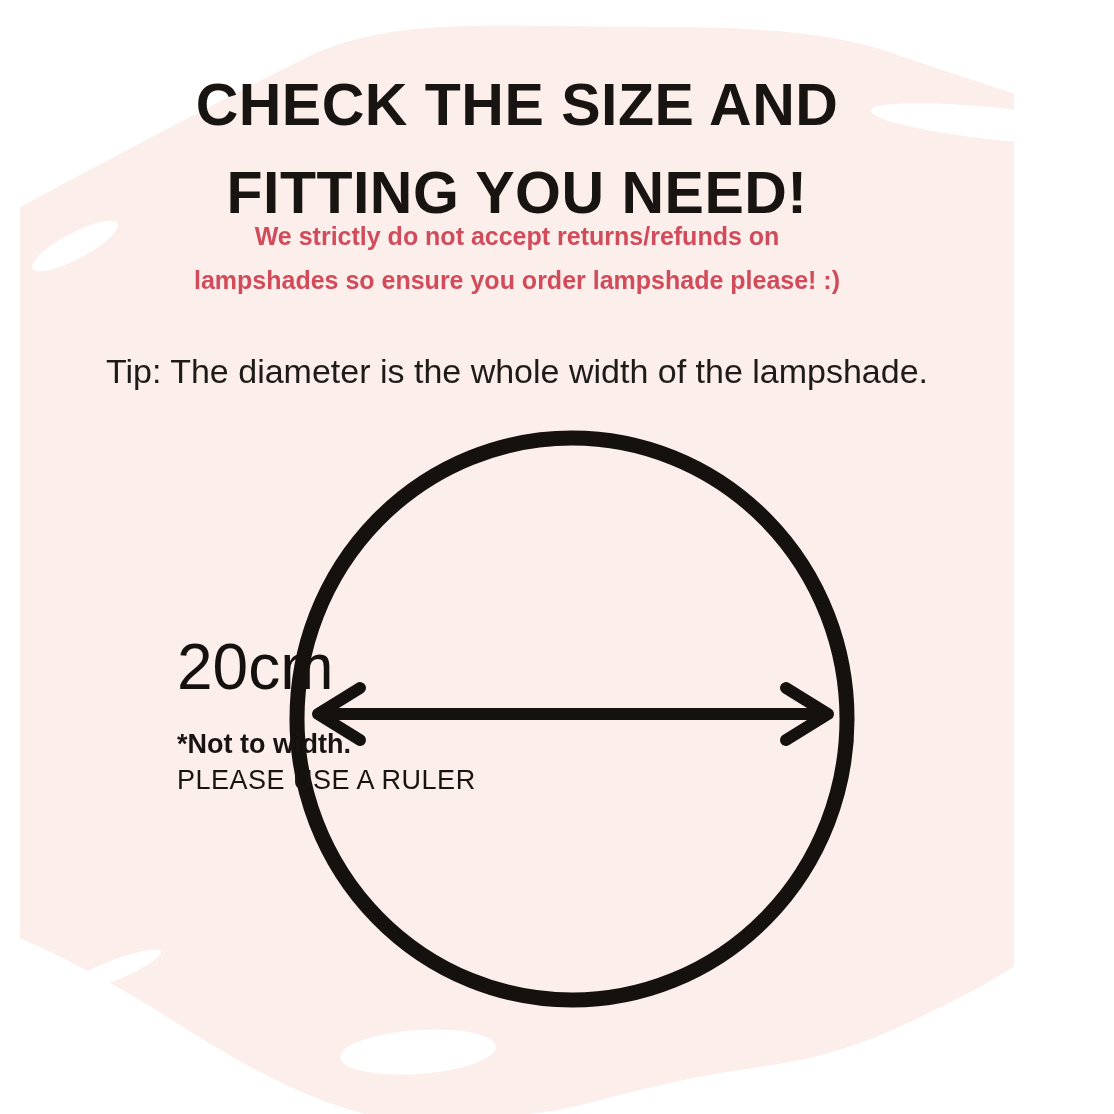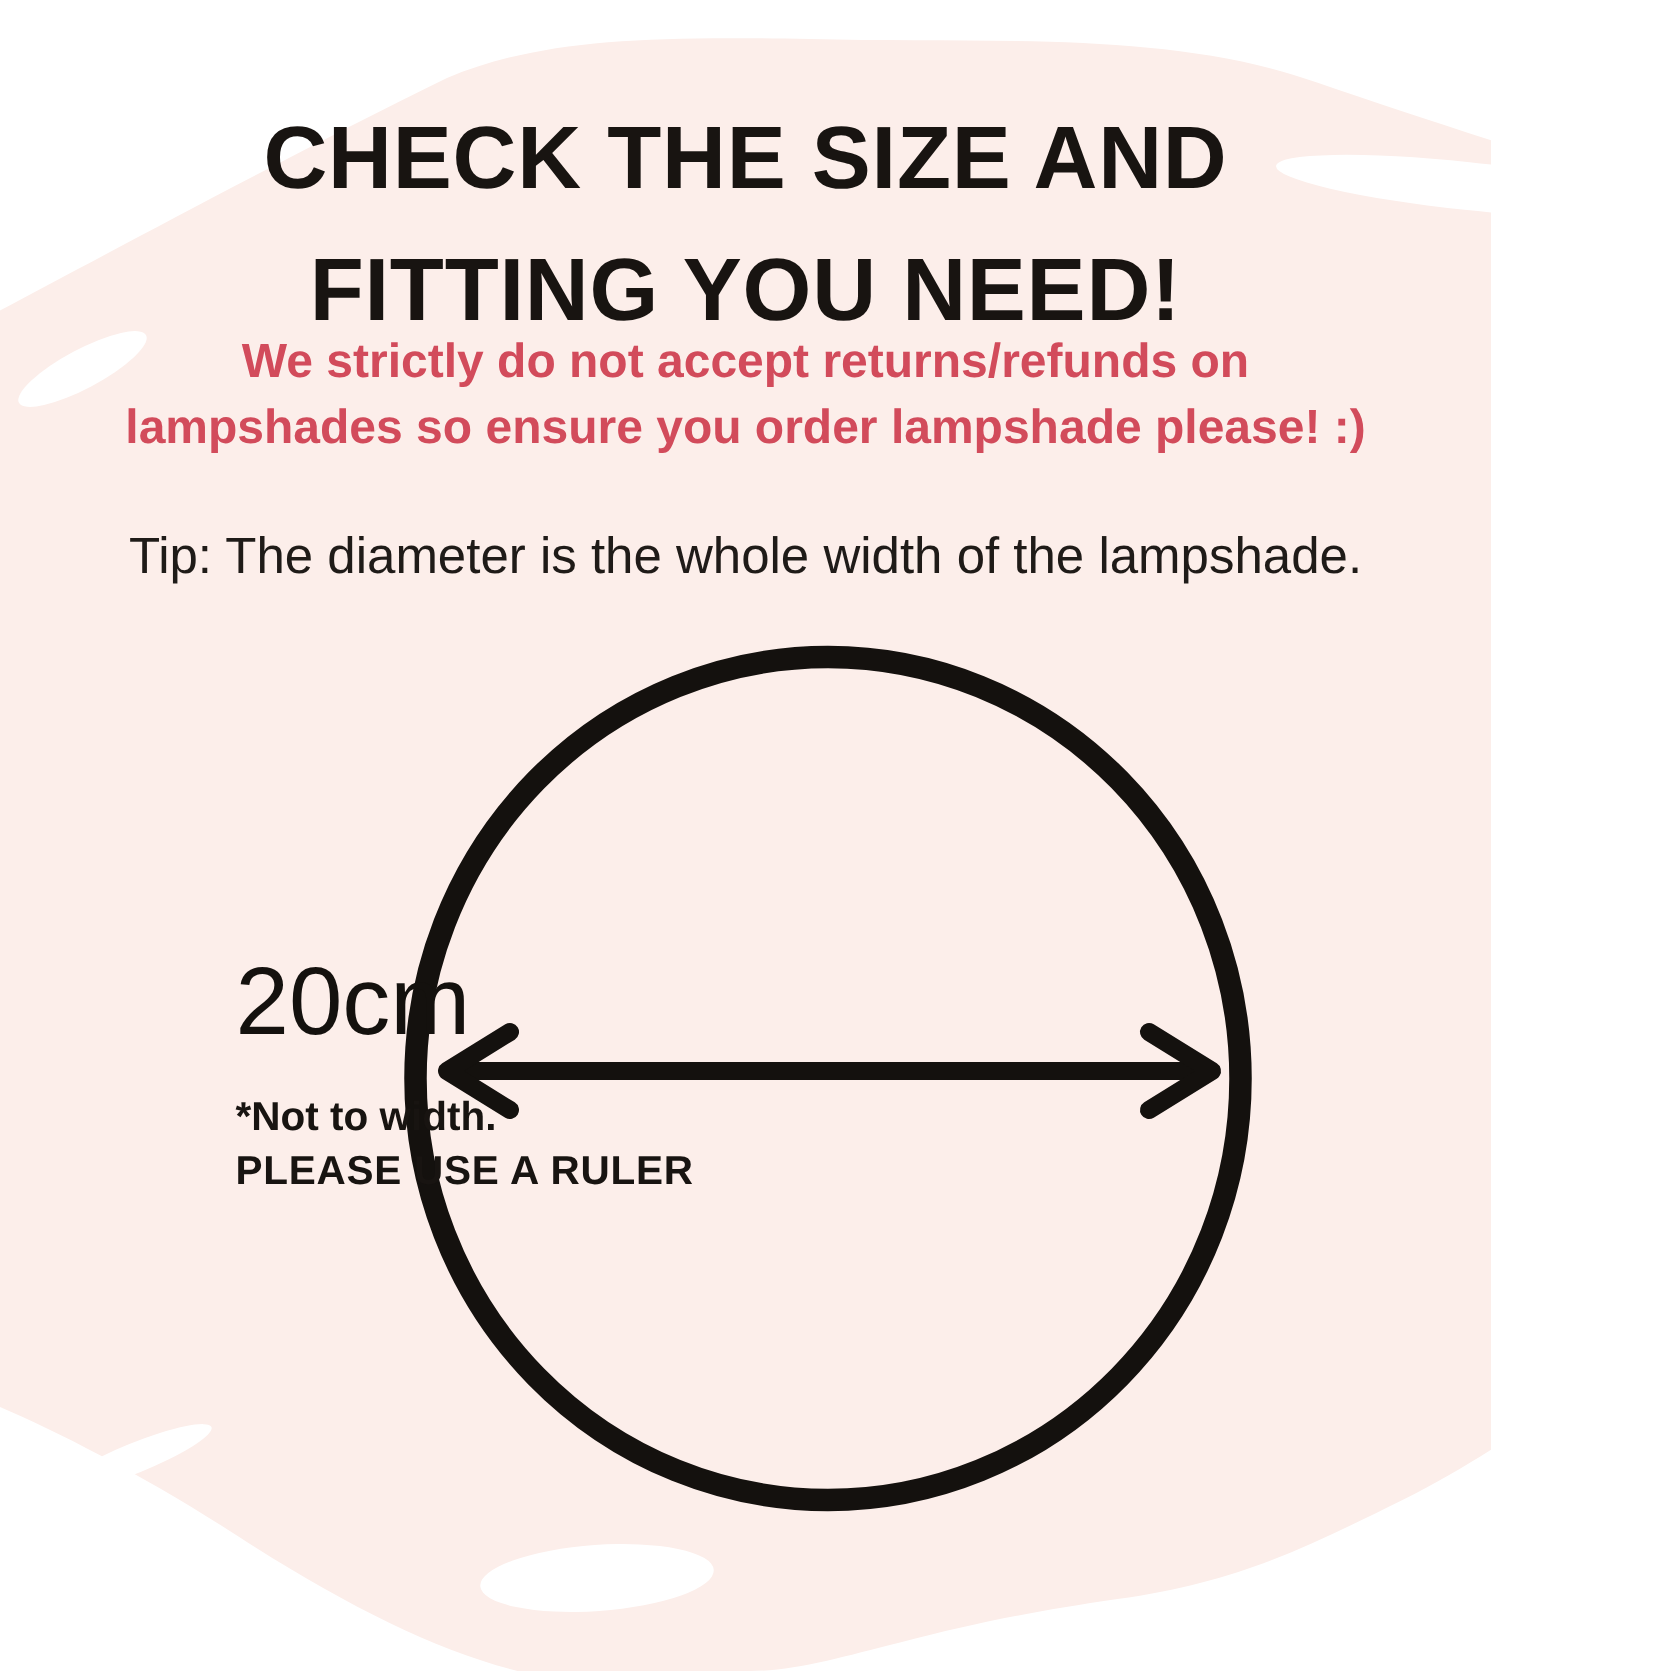--- a/index.html
+++ b/index.html
@@ -11,6 +11,7 @@
     overflow: hidden;
     font-family: "Liberation Sans", sans-serif;
     color: var(--ink, #181411);
+    margin-left: 20px;
   }
   .bg-svg, .diagram-svg {
     position: absolute;

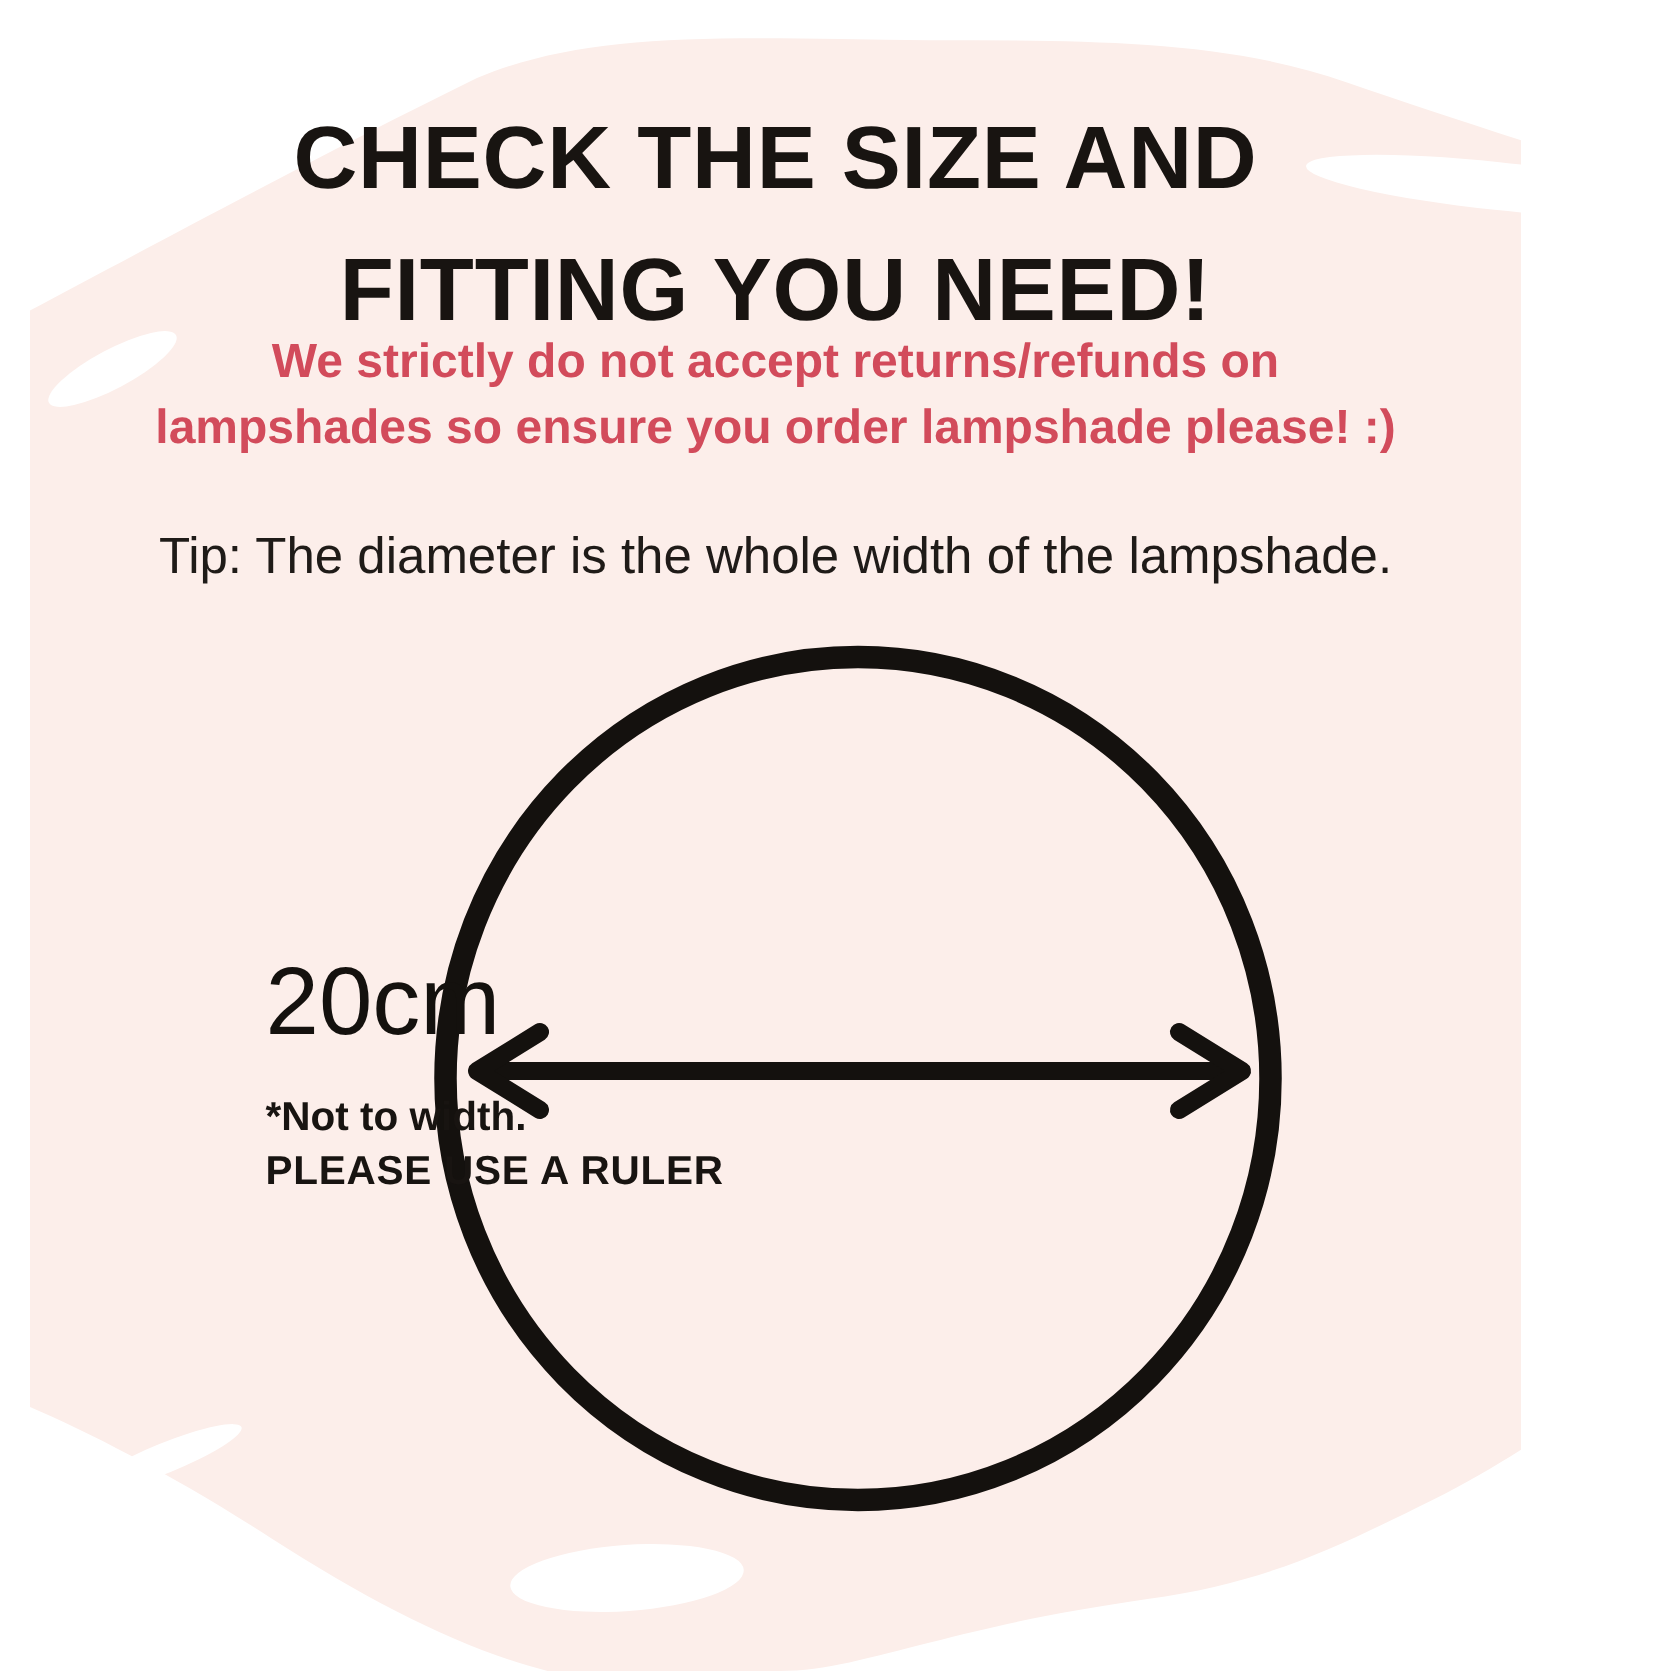--- a/index.html
+++ b/index.html
@@ -34,7 +34,7 @@
   #title1 { top: 71px; }
   #title2 { top: 159px; }
   .warning-line {
-    font-size: 32px;
+    font-size: 25px;
     font-weight: 700;
     color: var(--accent-red, #d24b5b);
   }

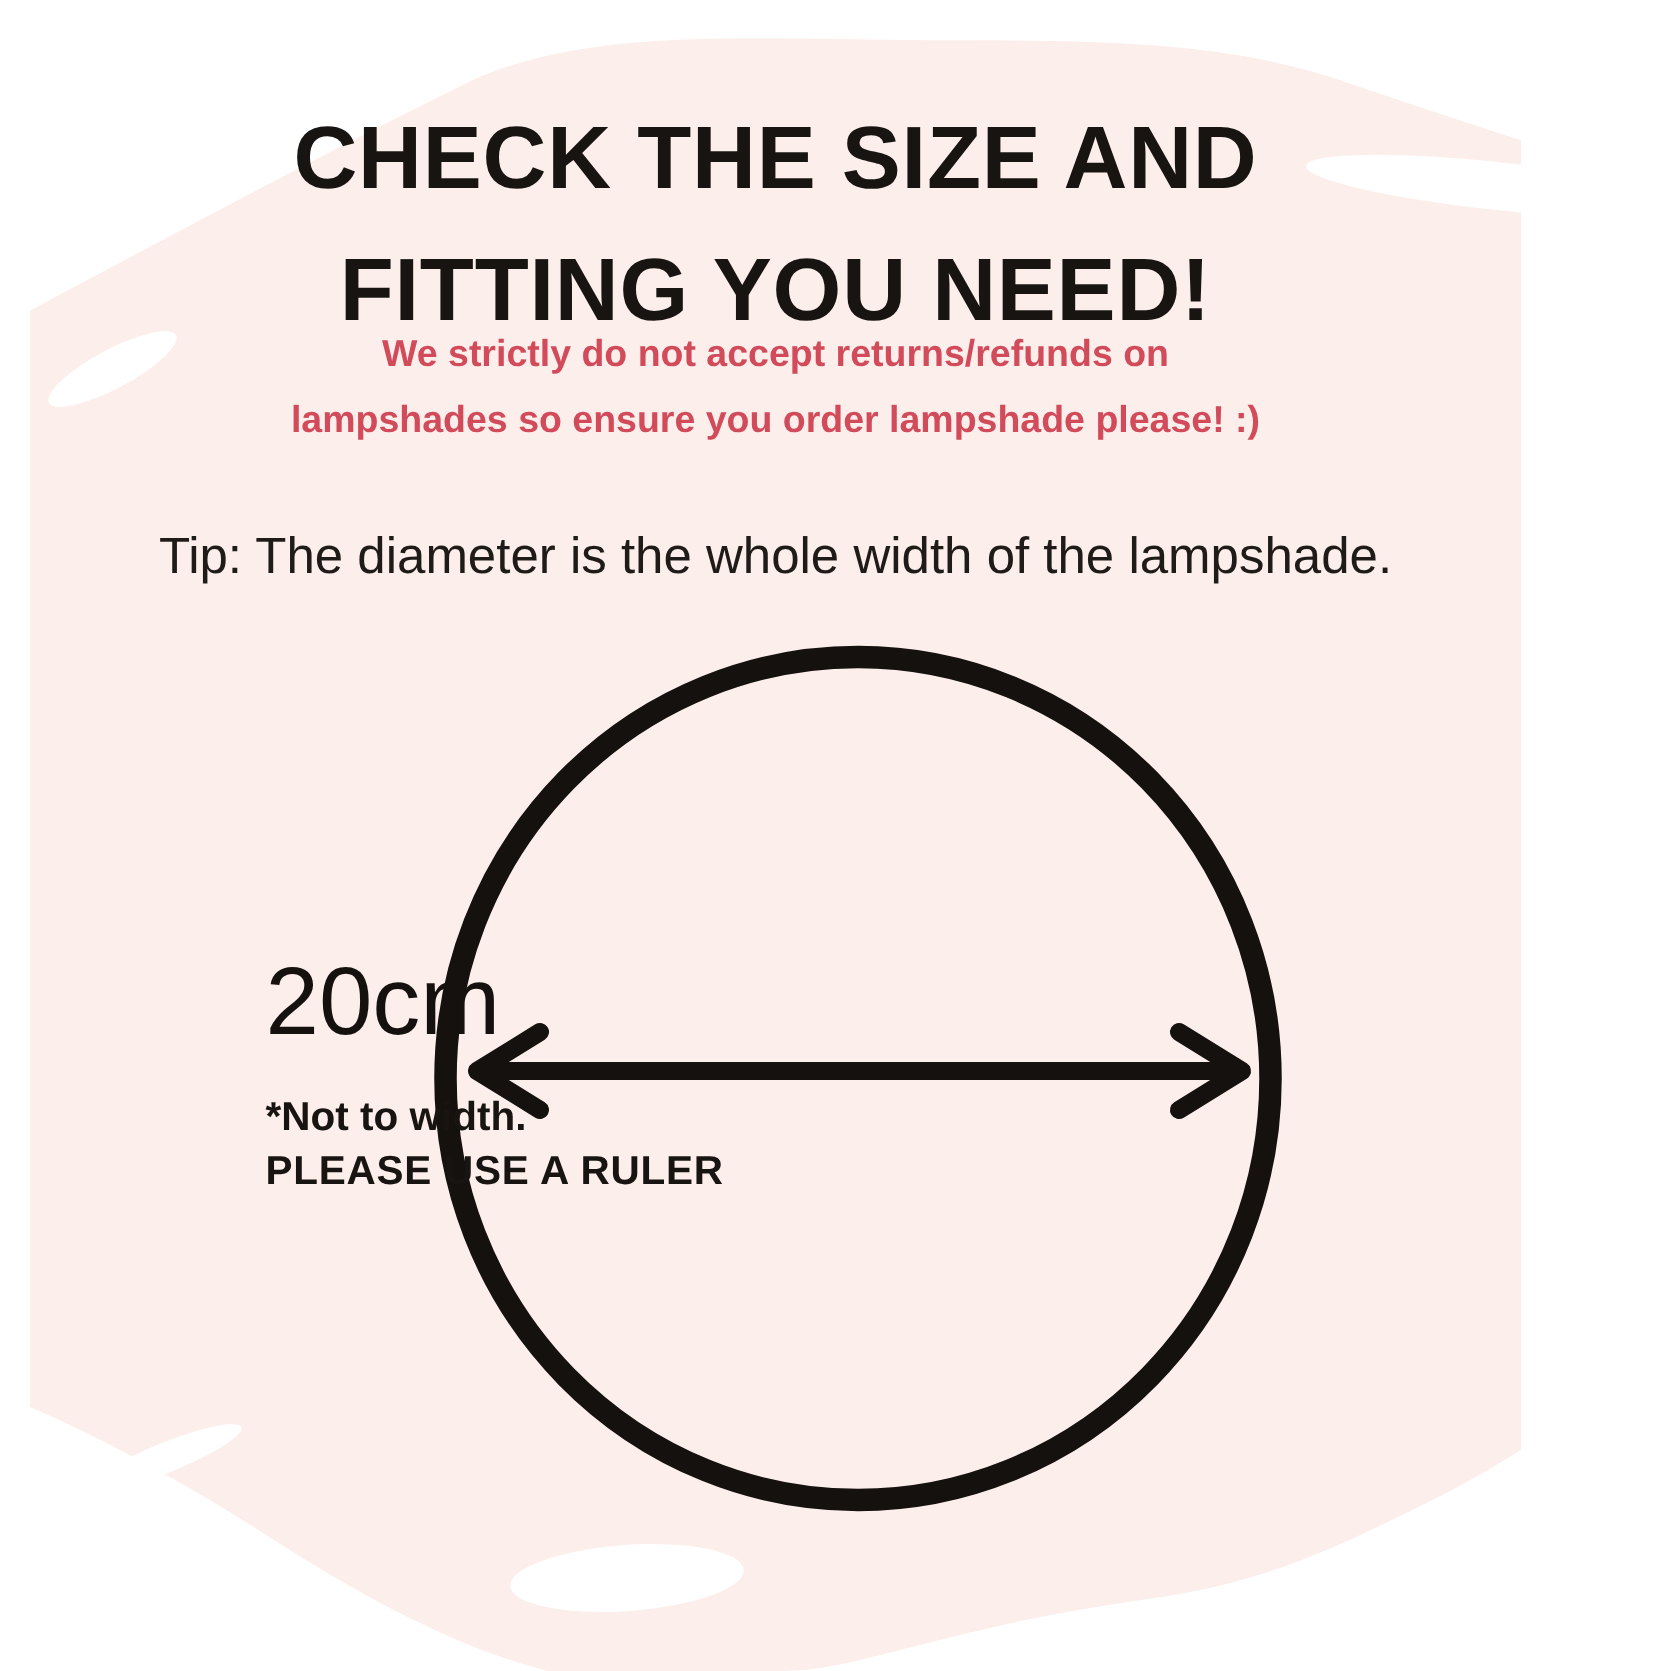--- a/index.html
+++ b/index.html
@@ -60,7 +60,7 @@
     color: #14110e;
   }
   #note1 { top: 729px; font-size: 27px; font-weight: 700; }
-  #note2 { top: 765px; font-size: 27px; font-weight: 700; letter-spacing: 0.5px; }
+  #note2 { top: 765px; font-size: 27px; font-weight: 400; letter-spacing: 0.5px; }
 </style>
 </head>
 <body>

